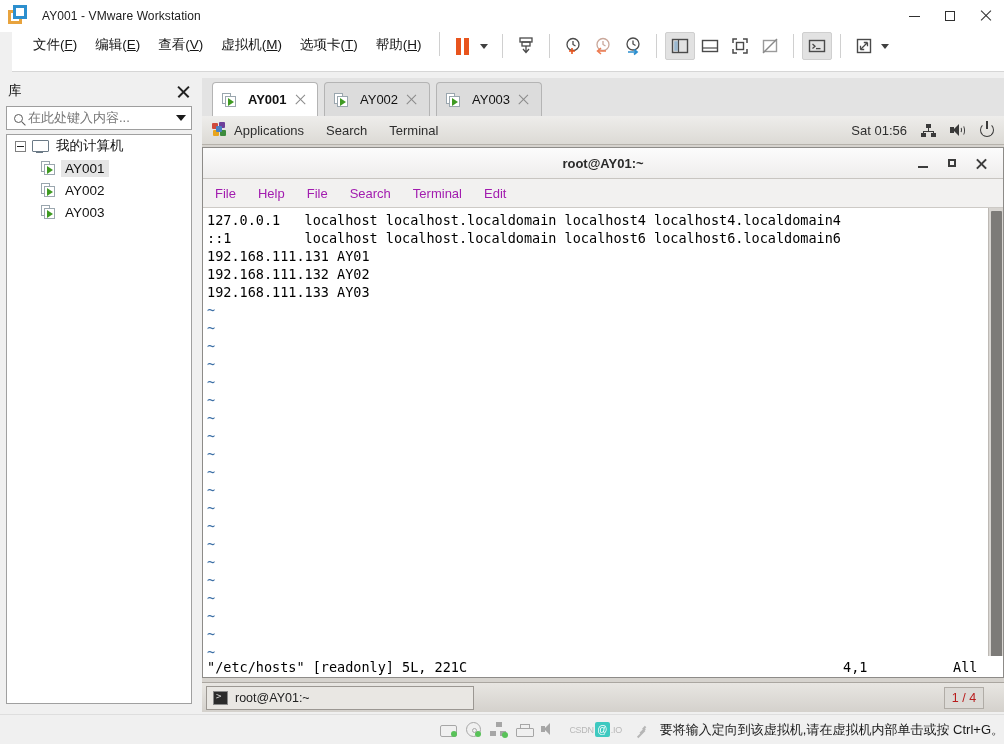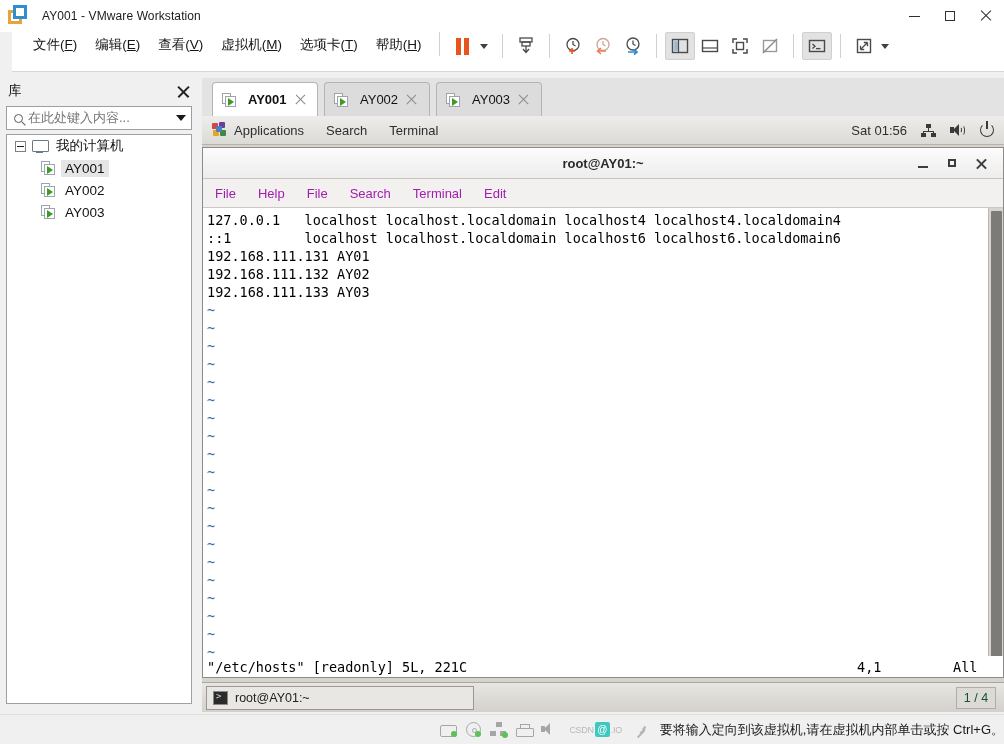--- a/index.html
+++ b/index.html
@@ -288,7 +288,7 @@
     border-top: none;
   }
   #st-file { white-space: pre; }
-  #st-pos { position: absolute; left: 654px; }
+  #st-pos { position: absolute; left: 640px; }
   #st-all { position: absolute; left: 750px; }
 
   

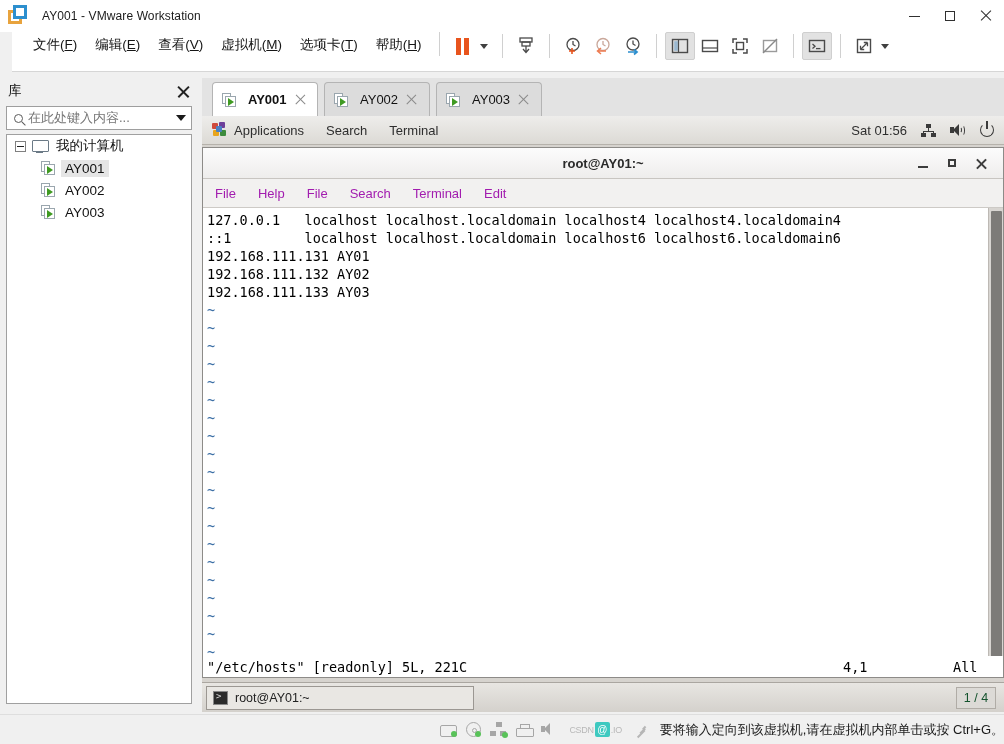--- a/index.html
+++ b/index.html
@@ -314,7 +314,7 @@
   #workspace {
     margin-left: auto; height: 22px; min-width: 40px; background: #dcdad6;
     border: 1px solid #b0aca6; display: flex; align-items: center; justify-content: center;
-    font-size: 12.5px; color: #14532d; padding: 0 6px; margin-right: 4px;
+    font-size: 12.5px; color: #b91c1c; padding: 0 6px; margin-right: 16px;
   }
 
   

